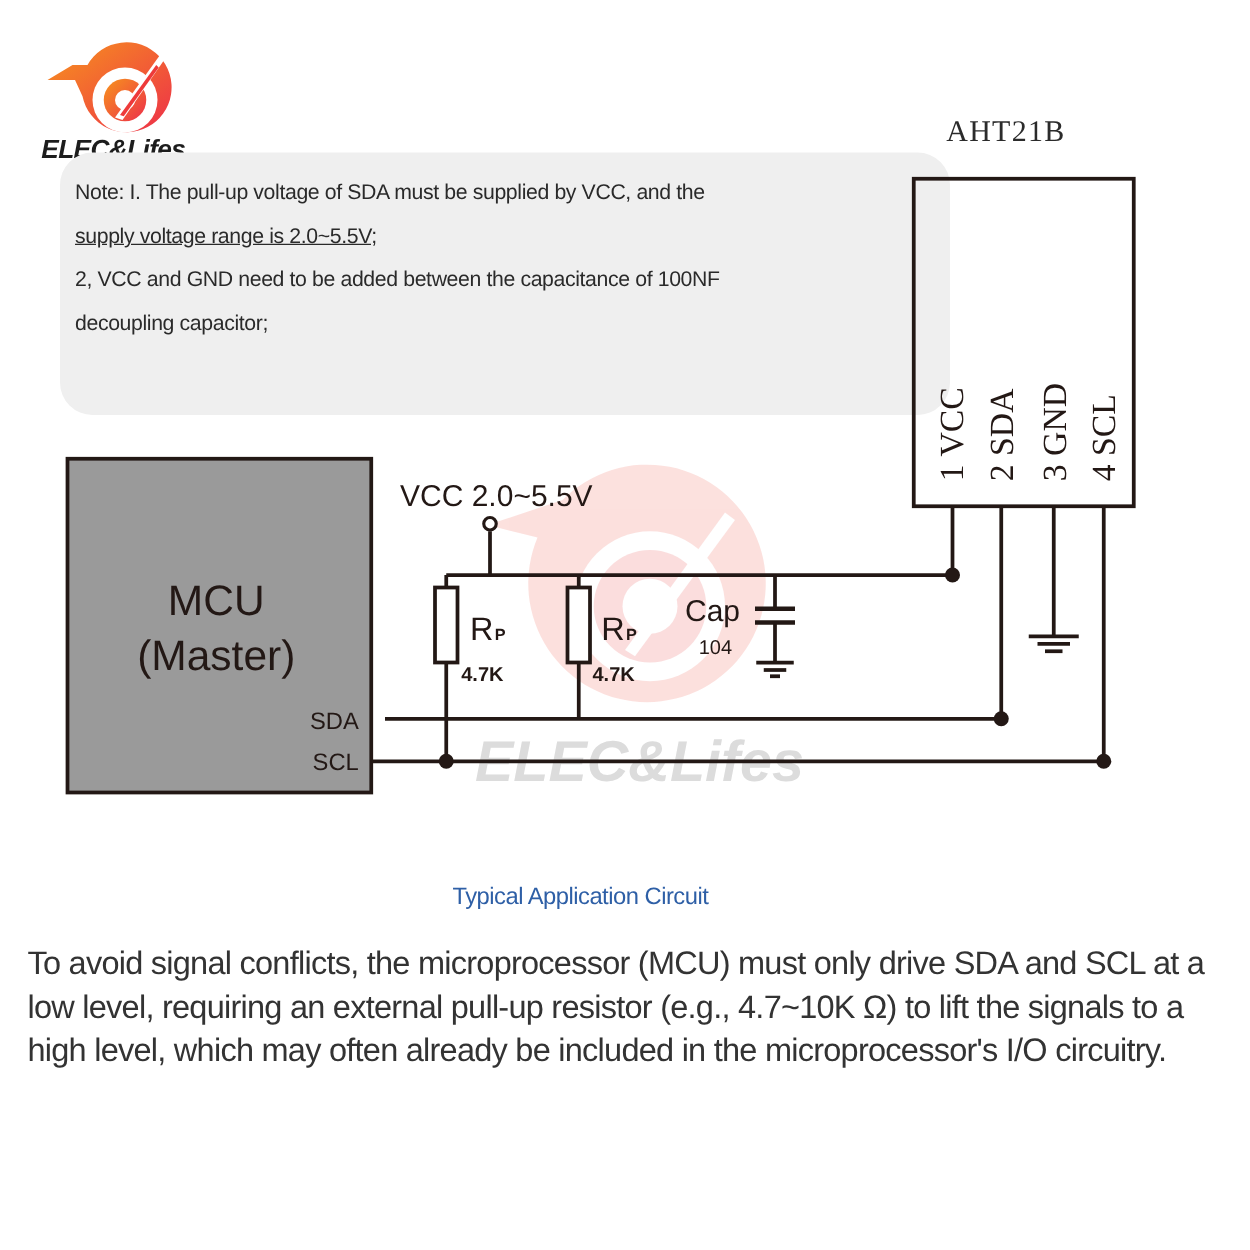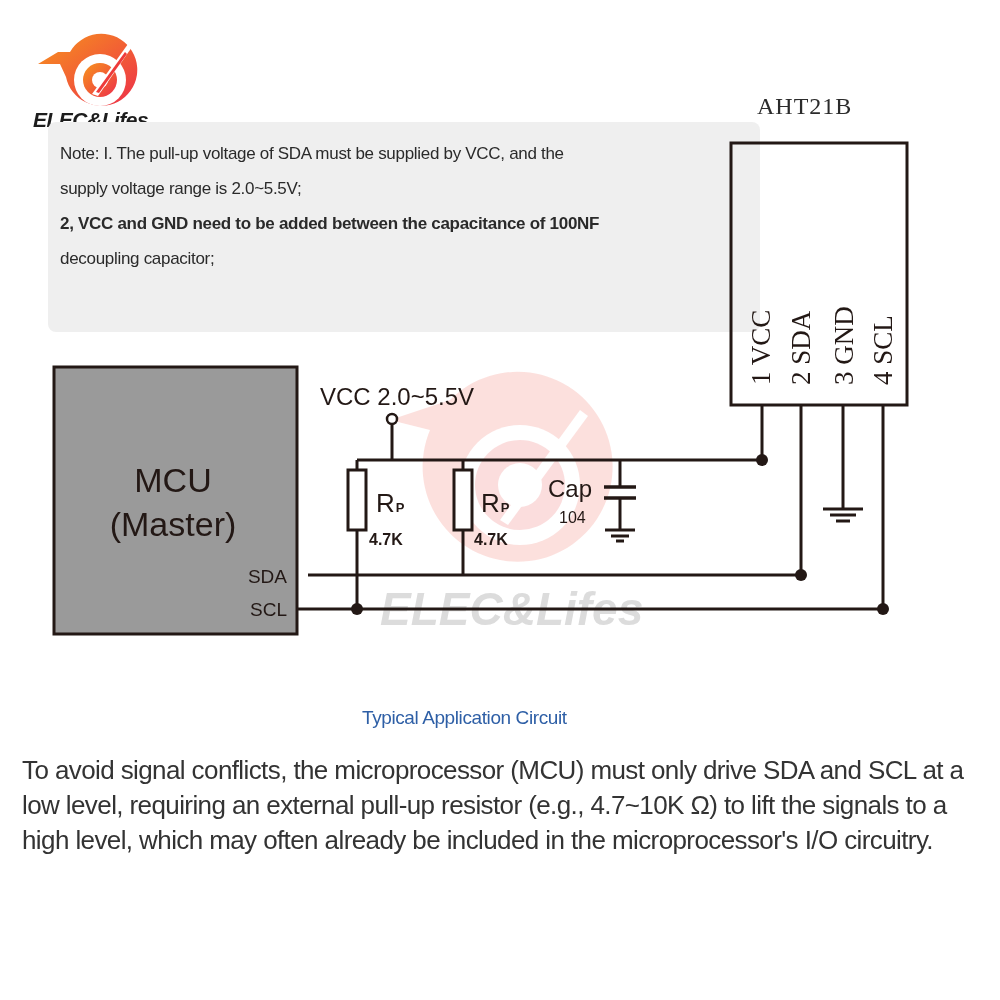--- a/index.html
+++ b/index.html
@@ -7,7 +7,7 @@
     .abs { position: absolute; }
     #logo { left: 30px; top: 22px; width: 120px; height: 112px; }
     #logo-text { left: 33px; top: 108px; font-family: "Liberation Sans", sans-serif; font-weight: bold; font-style: italic; font-size: 21px; color: #1d1d1d; letter-spacing: -0.5px; }
-    #note-box { left: 48px; top: 122px; width: 712px; height: 210px; background: #efefef; border-radius: 8px; }
+    #note-box { left: 48px; top: 122px; width: 712px; height: 210px; background: #efefef; border-radius: 26px; }
     .note-line { position: absolute; left: 12px; font-size: 17px; color: #2a2a2a; white-space: nowrap; letter-spacing: -0.3px; }
     .note-line sup { font-size: 9px; position: relative; top: -2px; vertical-align: top; }
     #chip-title { left: 757px; top: 93px; font-family: "Liberation Serif", serif; font-size: 24px; color: #2b2b2b; letter-spacing: 1px; }

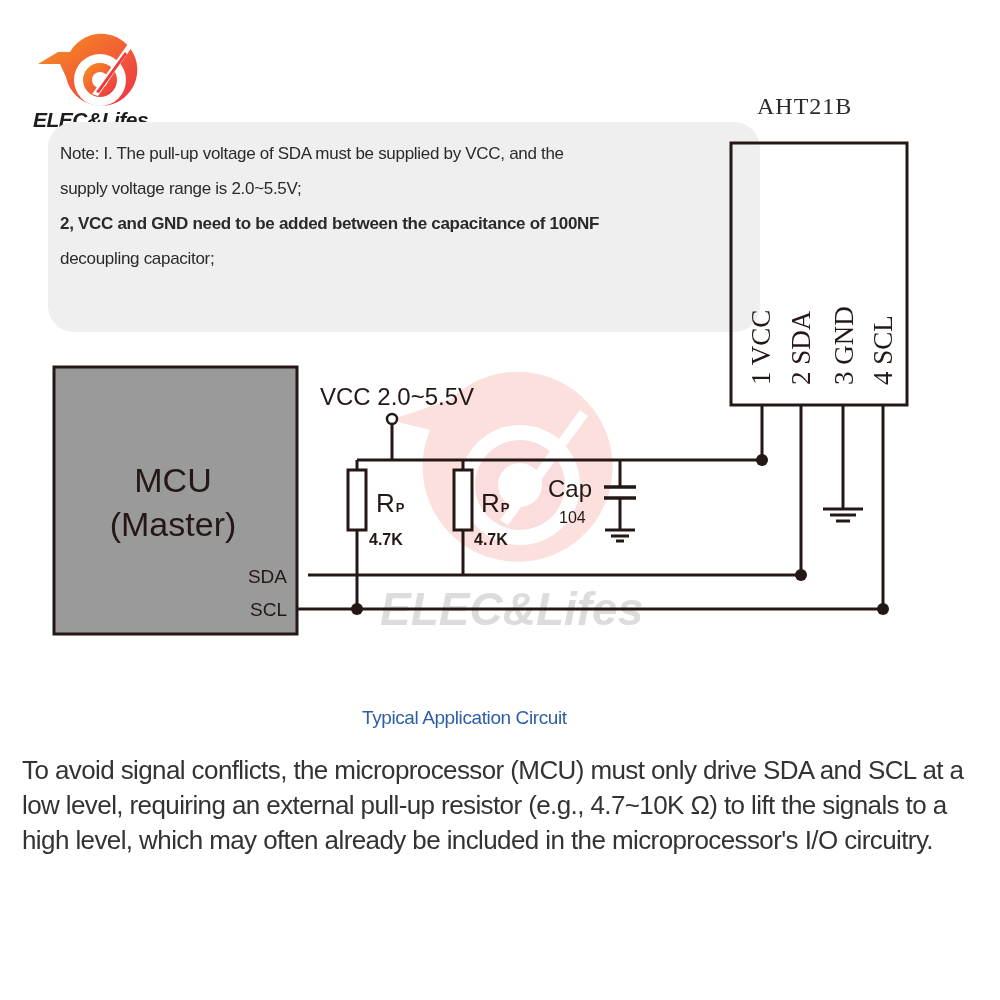--- a/index.html
+++ b/index.html
@@ -38,7 +38,7 @@
 
 <div id="note-box" class="abs">
   <div class="note-line" style="top:22px;">Note: I. The pull-up voltage of SDA must be supplied by VCC, and the</div>
-  <div class="note-line" style="top:57px;">supply voltage range is 2.0~5.5V;</div>
+  <div class="note-line" style="top:57px;text-decoration:underline;">supply voltage range is 2.0~5.5V;</div>
   <div class="note-line" style="top:92px;font-weight:bold;">2, VCC and GND need to be added between the capacitance of 100NF</div>
   <div class="note-line" style="top:127px;">decoupling capacitor;</div>
 </div>

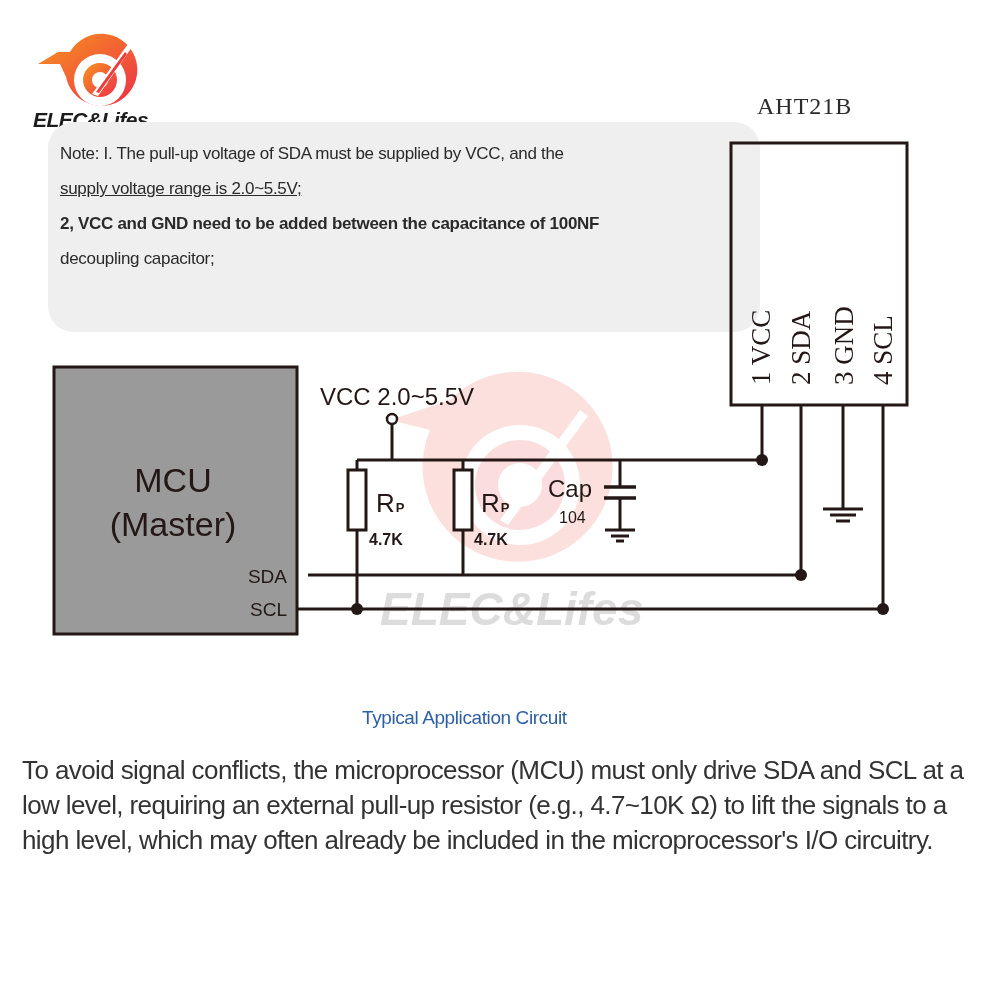--- a/index.html
+++ b/index.html
@@ -39,7 +39,7 @@
 <div id="note-box" class="abs">
   <div class="note-line" style="top:22px;">Note: I. The pull-up voltage of SDA must be supplied by VCC, and the</div>
   <div class="note-line" style="top:57px;text-decoration:underline;">supply voltage range is 2.0~5.5V;</div>
-  <div class="note-line" style="top:92px;font-weight:bold;">2, VCC and GND need to be added between the capacitance of 100NF</div>
+  <div class="note-line" style="top:92px;">2, VCC and GND need to be added between the capacitance of 100NF</div>
   <div class="note-line" style="top:127px;">decoupling capacitor;</div>
 </div>
 

